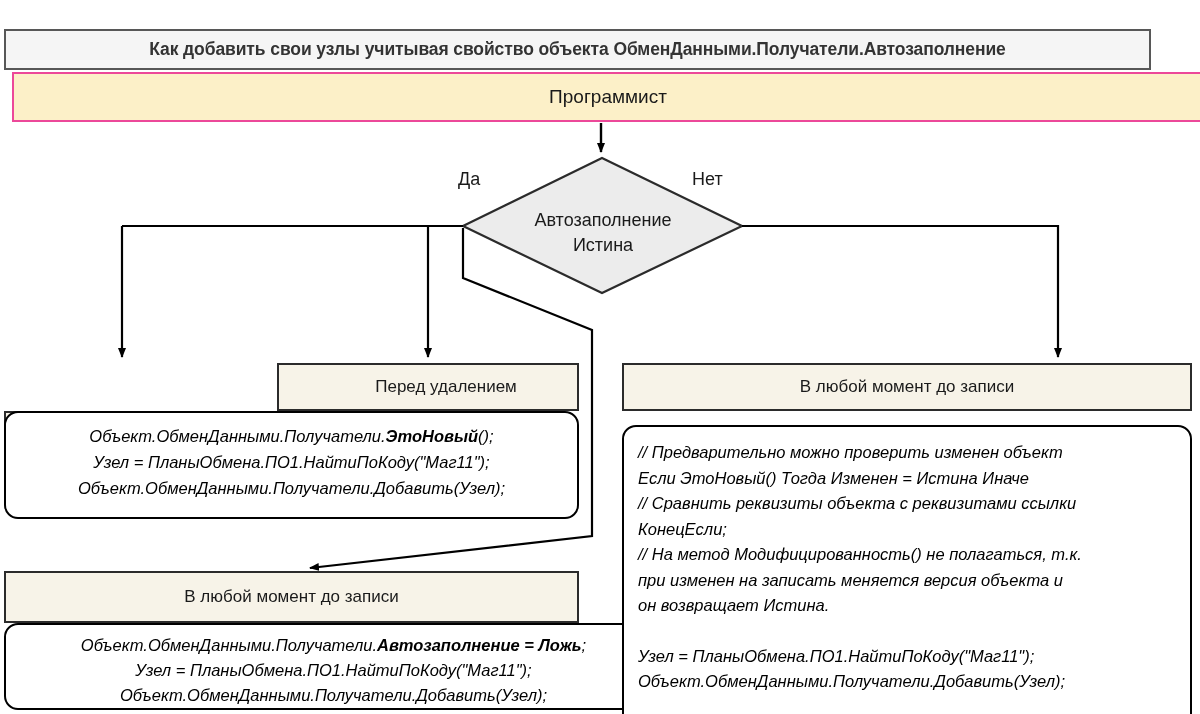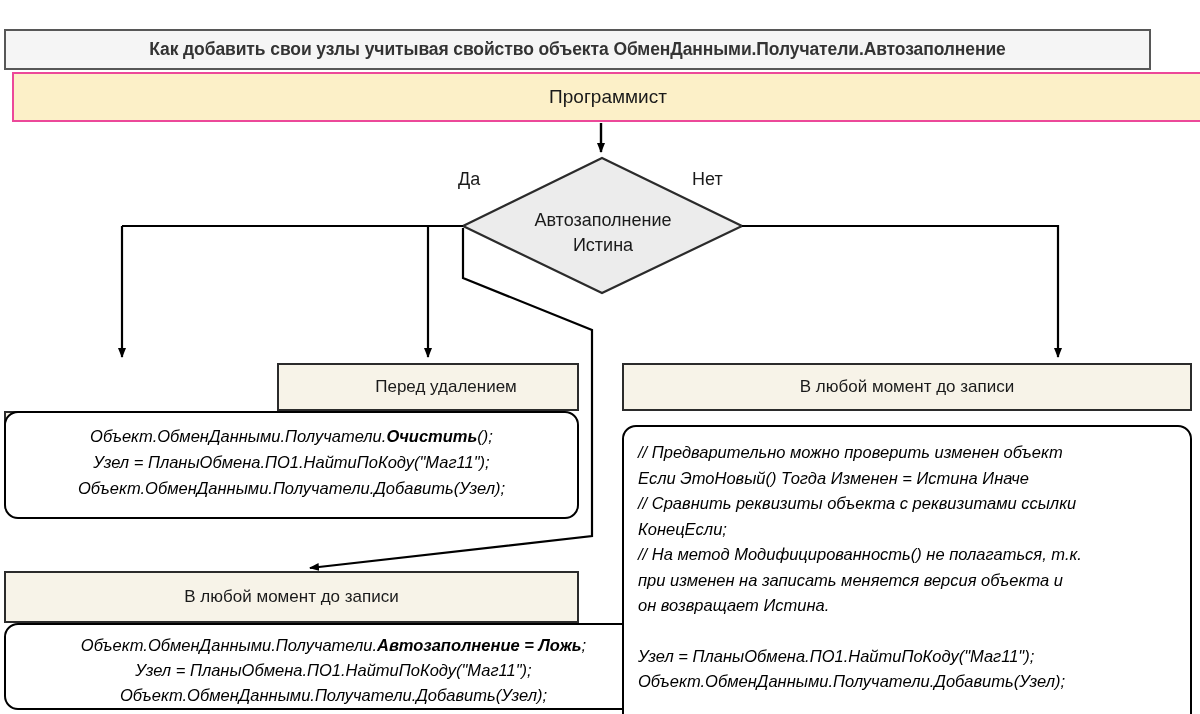--- a/index.html
+++ b/index.html
@@ -193,7 +193,7 @@
   </div>
 
   <div class="code-box" id="code-left-top">
-    <div class="code-line"><span>Объект.ОбменДанными.Получатели.</span><span class="bold">Очистить</span><span>();</span></div>
+    <div class="code-line"><span>Объект.ОбменДанными.Получатели.</span><span class="bold">ЭтоНовый</span><span>();</span></div>
     <div class="code-line">Узел = ПланыОбмена.ПО1.НайтиПоКоду("Маг11");</div>
     <div class="code-line">Объект.ОбменДанными.Получатели.Добавить(Узел);</div>
   </div>

